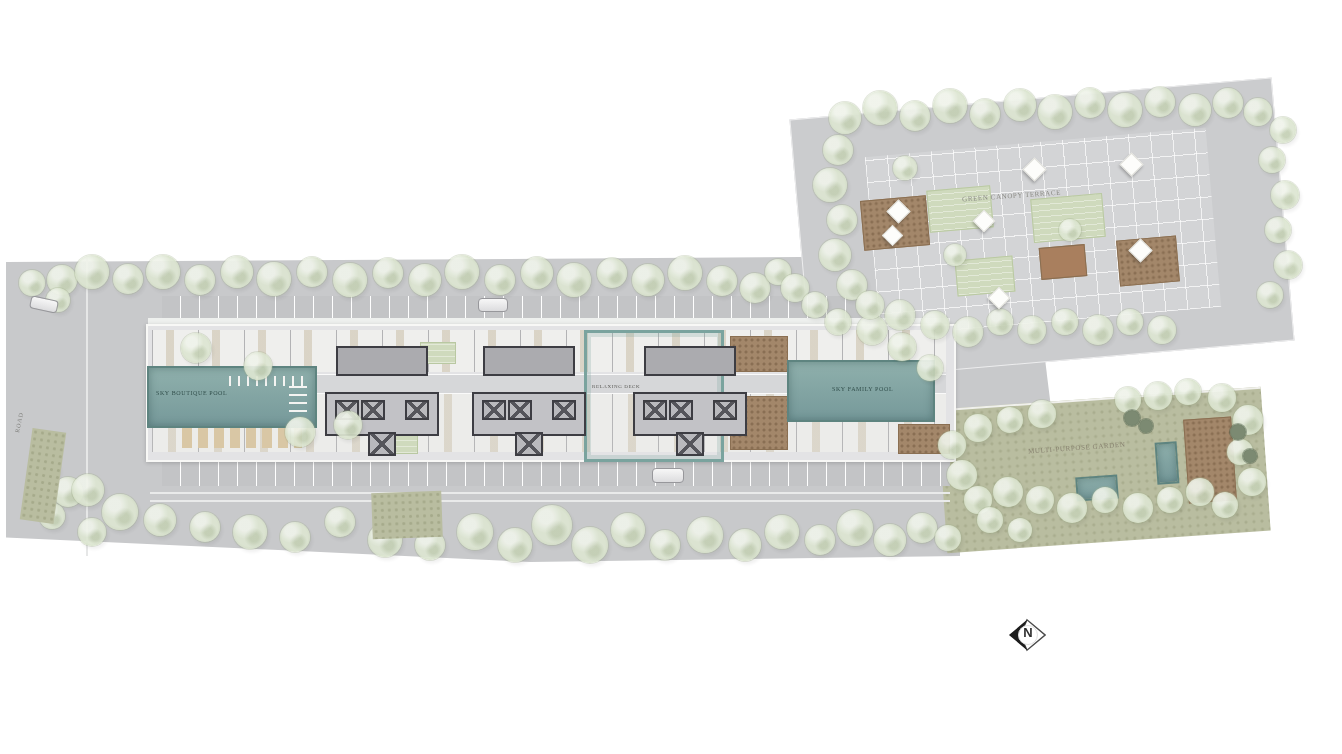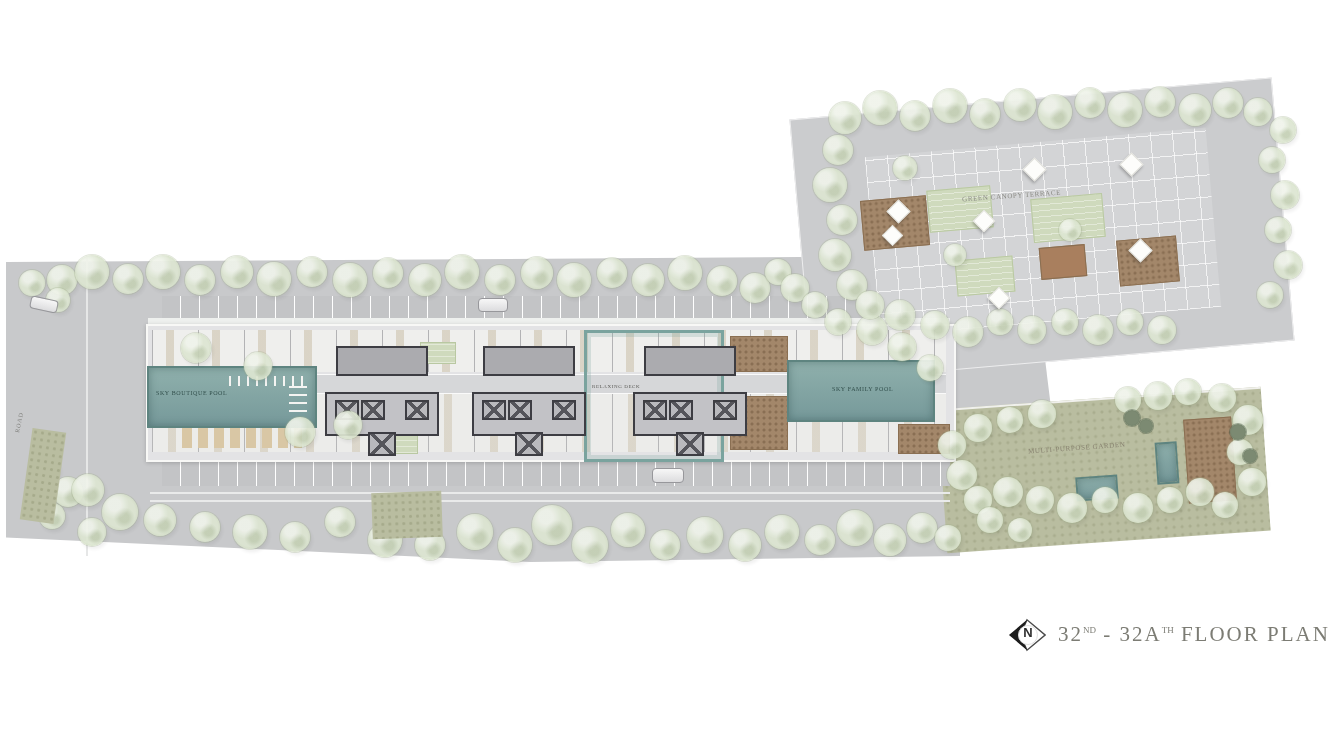--- a/index.html
+++ b/index.html
@@ -313,9 +313,6 @@
       <circle cx="21" cy="17" r="10" fill="#ffffff" stroke="#dddddd" stroke-width="1"></circle>
     </svg>
     <span id="compass-n">N</span>
-    <div id="plan-title">
-      <span>32</span><sup>ND</sup><span> - </span><span>32A</span><sup>TH</sup><span> FLOOR PLAN</span>
-    </div>
   </div>
 </div>
 

